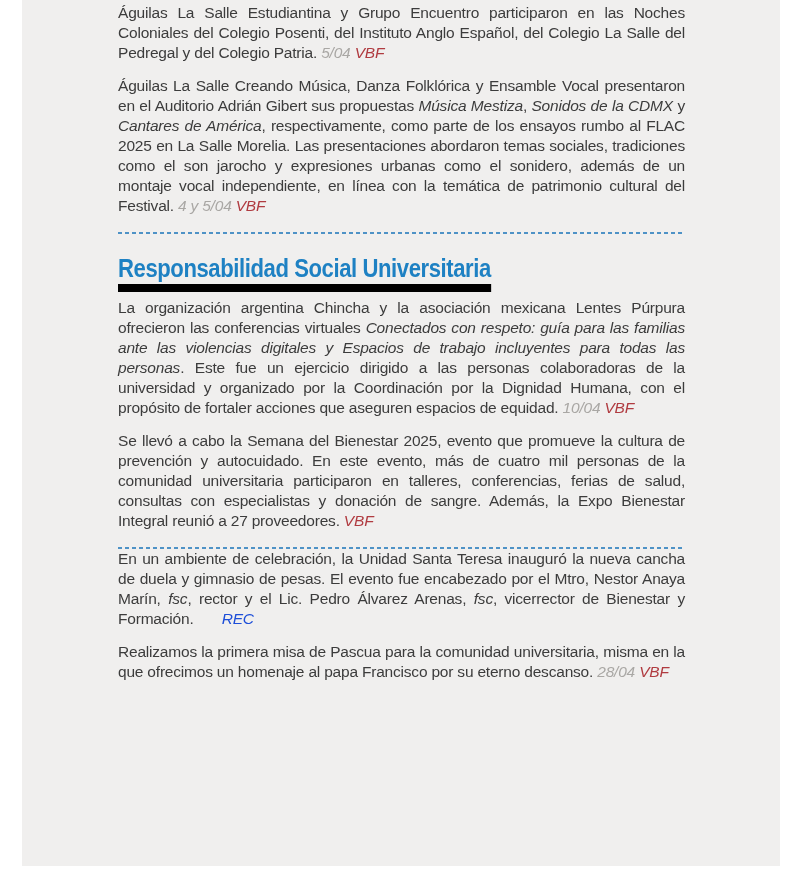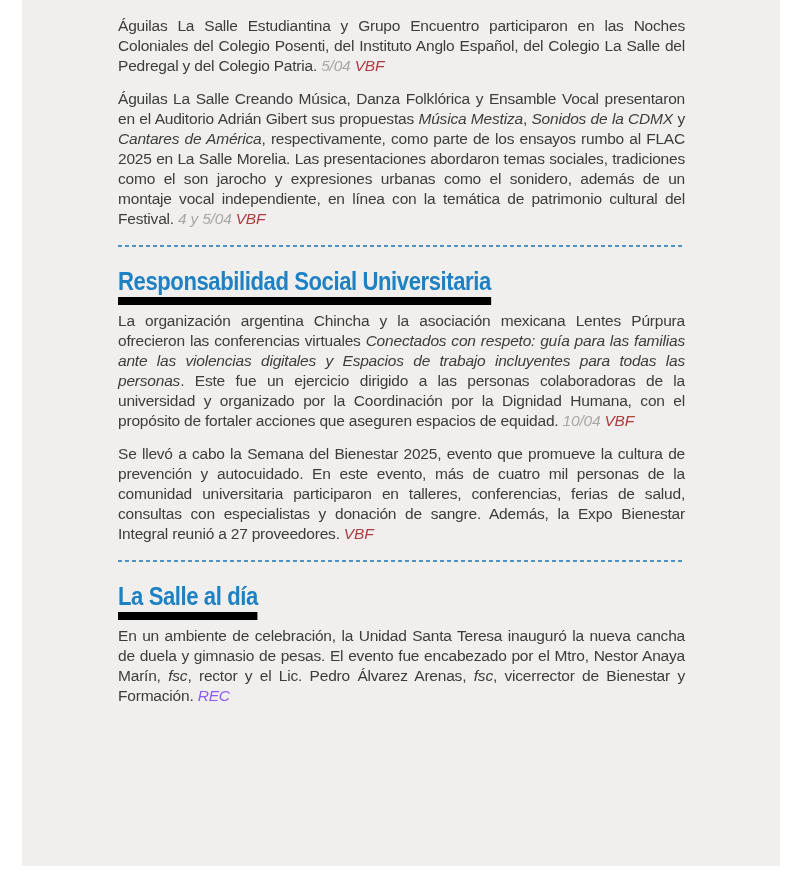--- a/index.html
+++ b/index.html
@@ -25,7 +25,7 @@
   }
   .content {
     box-sizing: border-box;
-    padding: 16px 95px 0 96px;
+    padding: 3px 95px 0 96px;
   }
   p.body-par {
     margin: 0 0 13px 0;

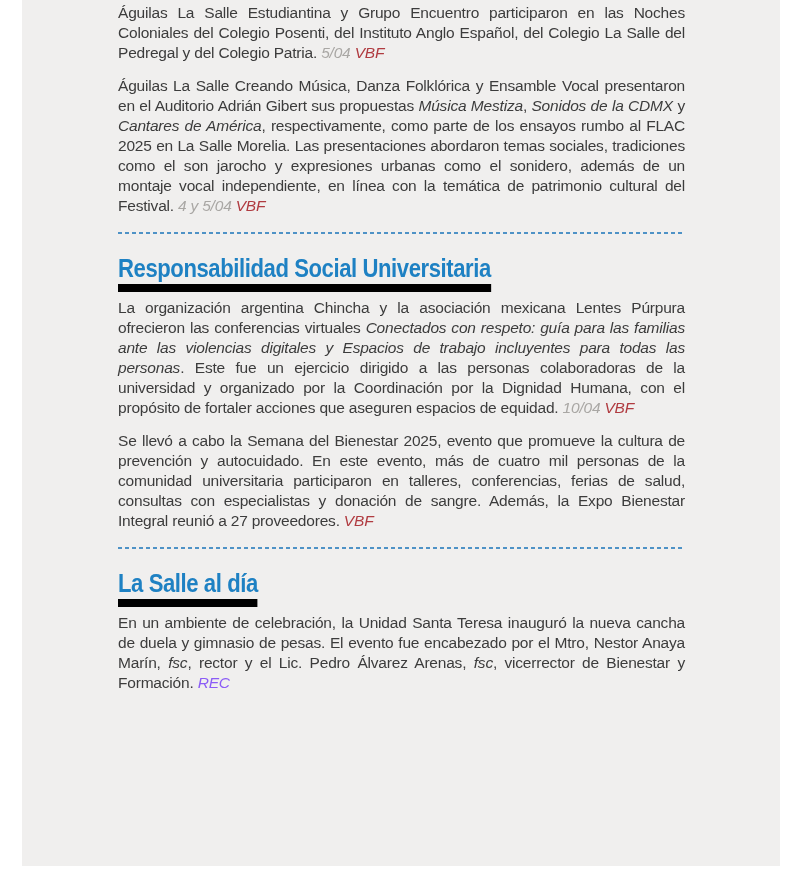--- a/index.html
+++ b/index.html
@@ -95,9 +95,6 @@
 
       <section>
         <div class="dashed-sep"></div>
-        <h2 class="section-heading">
-          <span class="h-inner">La Salle al día</span>
-        </h2>
         <p class="body-par"><span class="seg-normal">En un ambiente de celebración, la Unidad Santa Teresa inauguró la nueva cancha de duela y gimnasio de pesas. El evento fue encabezado por el Mtro, Nestor Anaya Marín, </span><span class="seg-italic">fsc</span><span class="seg-normal">, rector y el Lic. Pedro Álvarez Arenas, </span><span class="seg-italic">fsc</span><span class="seg-normal">, vicerrector de Bienestar y Formación. </span><span class="seg-credit-blue">REC</span></p>
       </section>
 

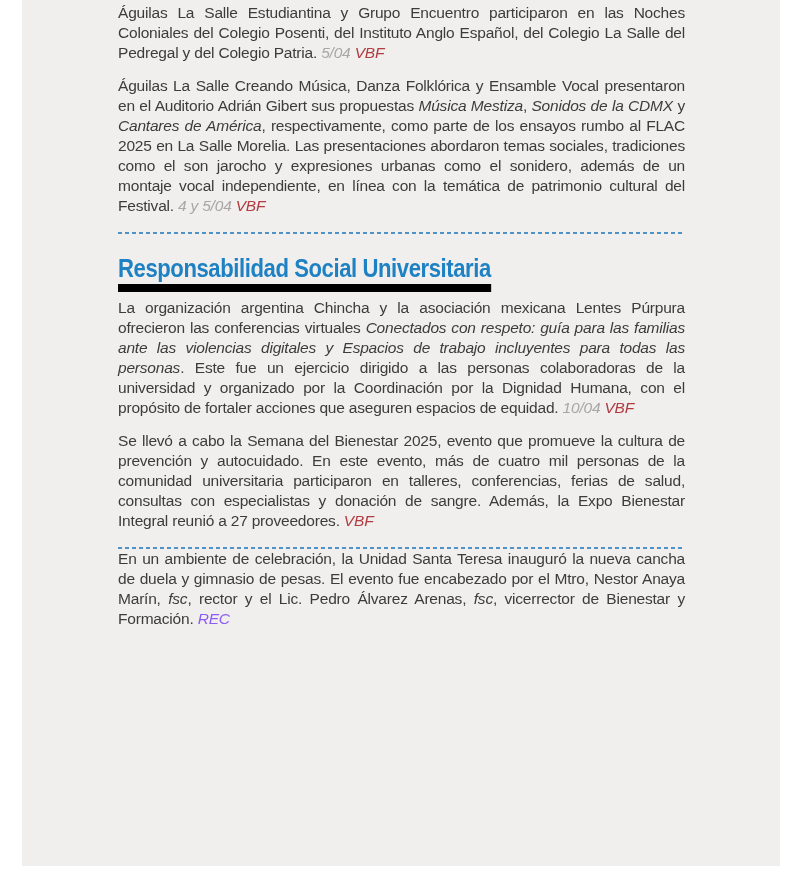--- a/index.html
+++ b/index.html
@@ -47,7 +47,8 @@
   }
   .seg-credit-blue {
     font-style: italic;
-    color: #8b5cf6;
+    color: #1d4ed8;
+    margin-left: 24px;
   }
   .dashed-sep {
     height: 2px;

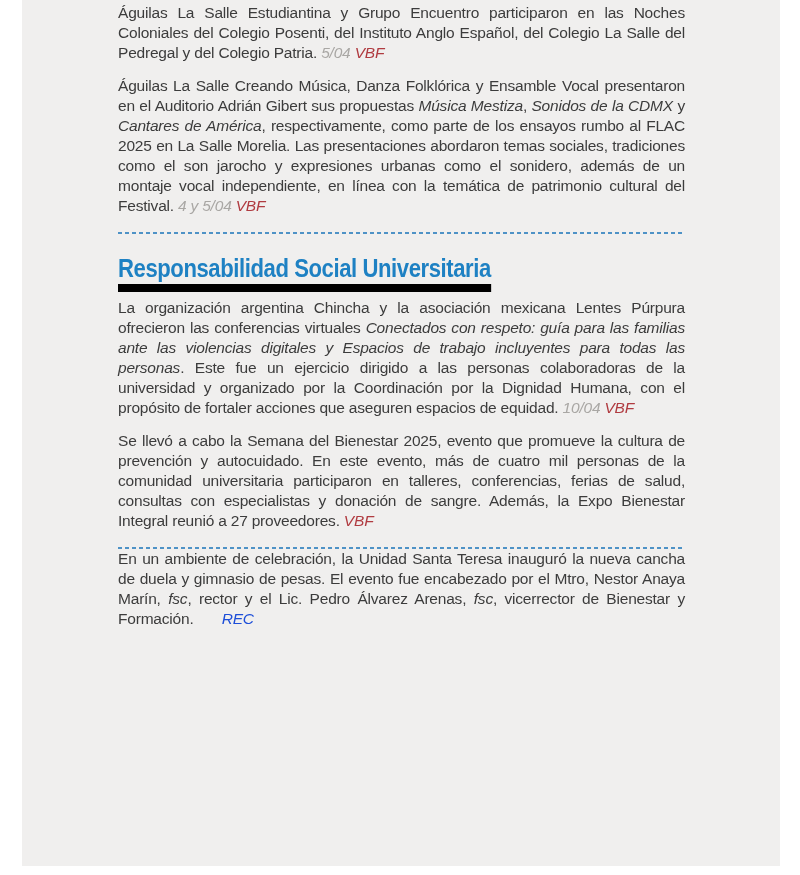--- a/index.html
+++ b/index.html
@@ -97,6 +97,7 @@
       <section>
         <div class="dashed-sep"></div>
         <p class="body-par"><span class="seg-normal">En un ambiente de celebración, la Unidad Santa Teresa inauguró la nueva cancha de duela y gimnasio de pesas. El evento fue encabezado por el Mtro, Nestor Anaya Marín, </span><span class="seg-italic">fsc</span><span class="seg-normal">, rector y el Lic. Pedro Álvarez Arenas, </span><span class="seg-italic">fsc</span><span class="seg-normal">, vicerrector de Bienestar y Formación. </span><span class="seg-credit-blue">REC</span></p>
+        <p class="body-par"><span class="seg-normal">Realizamos la primera misa de Pascua para la comunidad universitaria, misma en la que ofrecimos un homenaje al papa Francisco por su eterno descanso. </span><span class="seg-date">28/04 </span><span class="seg-credit-red">VBF</span></p>
       </section>
 
     </div>

